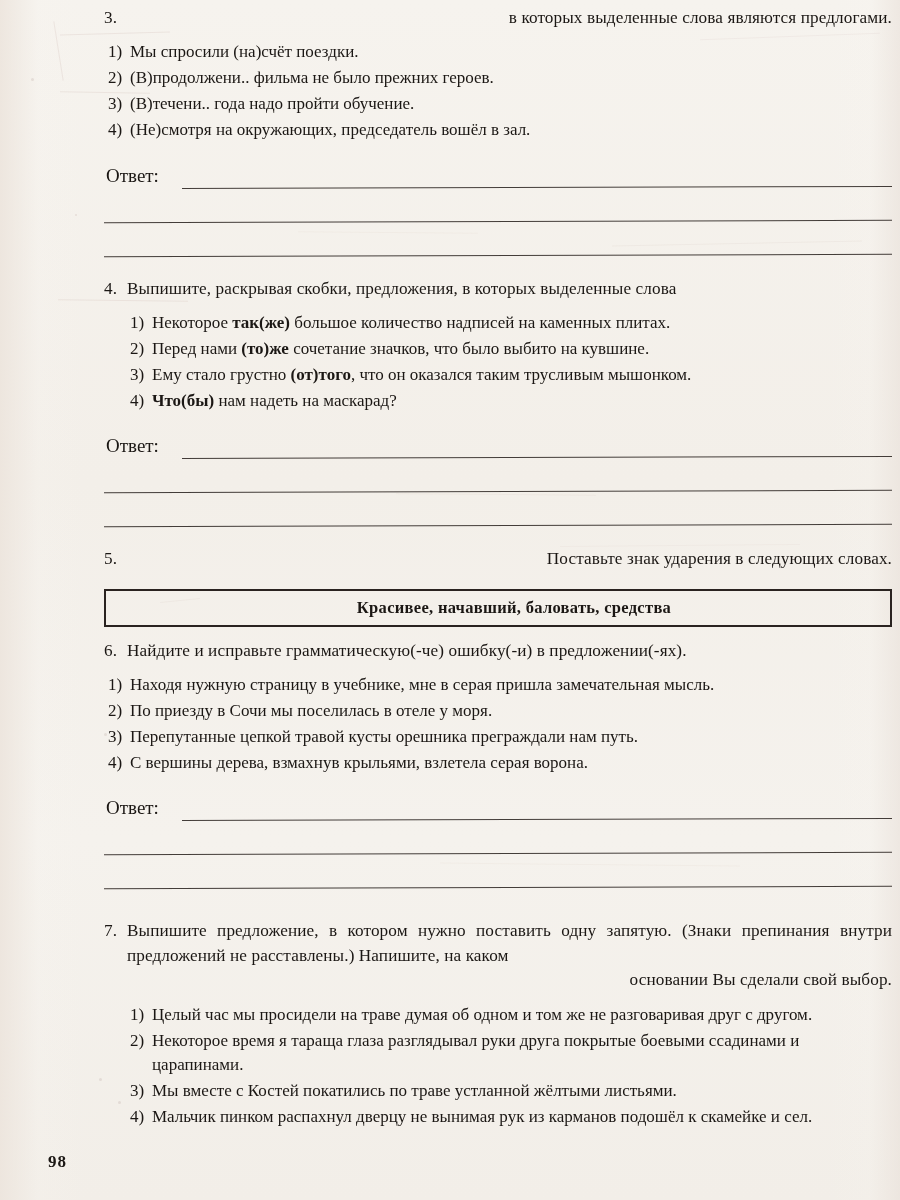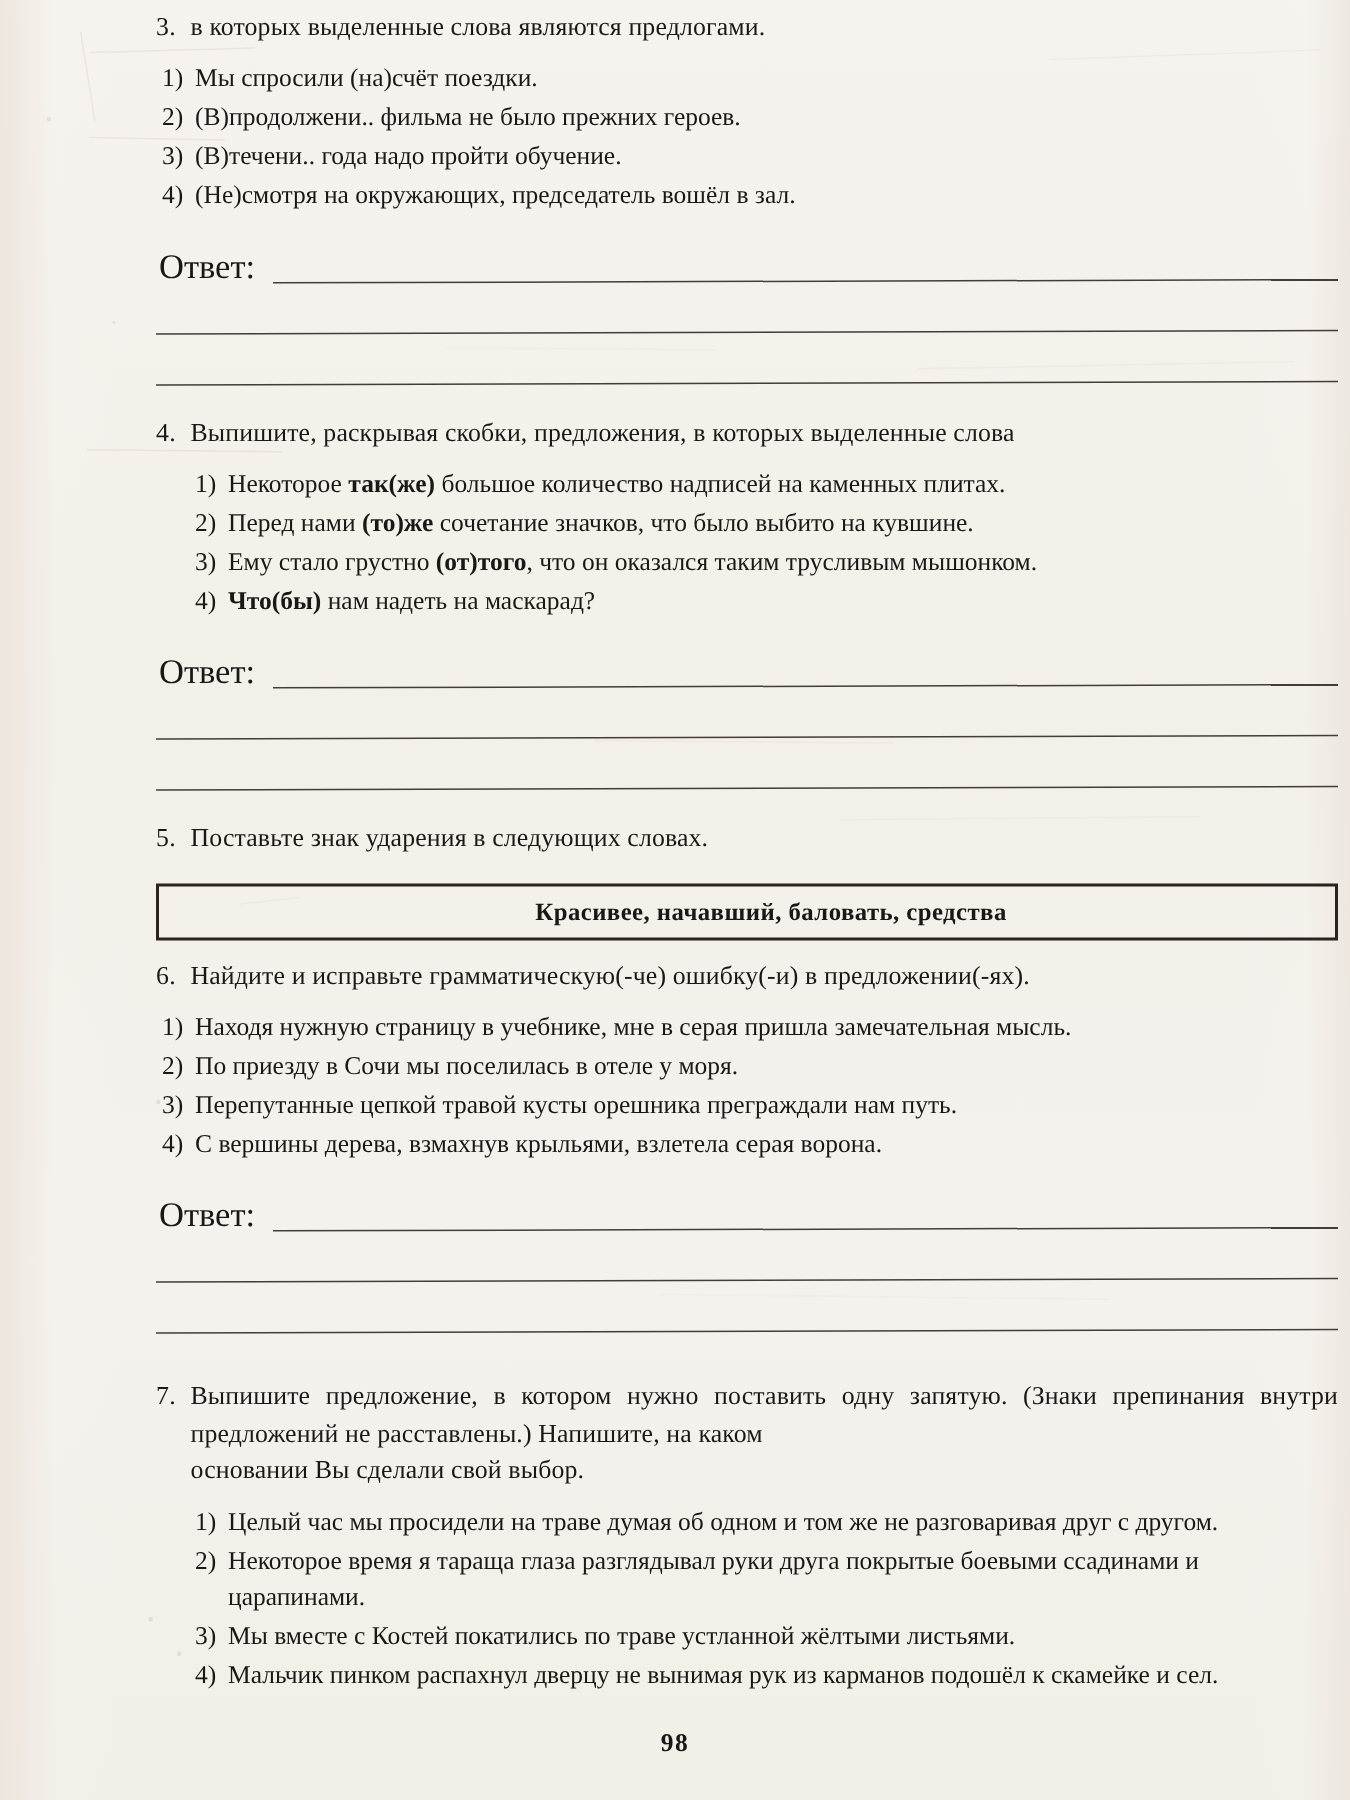--- a/index.html
+++ b/index.html
@@ -76,7 +76,7 @@
     text-justify: inter-word;
     letter-spacing: 0.1px;
   }
-  .task-text .lastline { display: block; text-align: left; }
+  .task-text .lastline { display: block; text-align: right; }
 
   
   .sent-list {

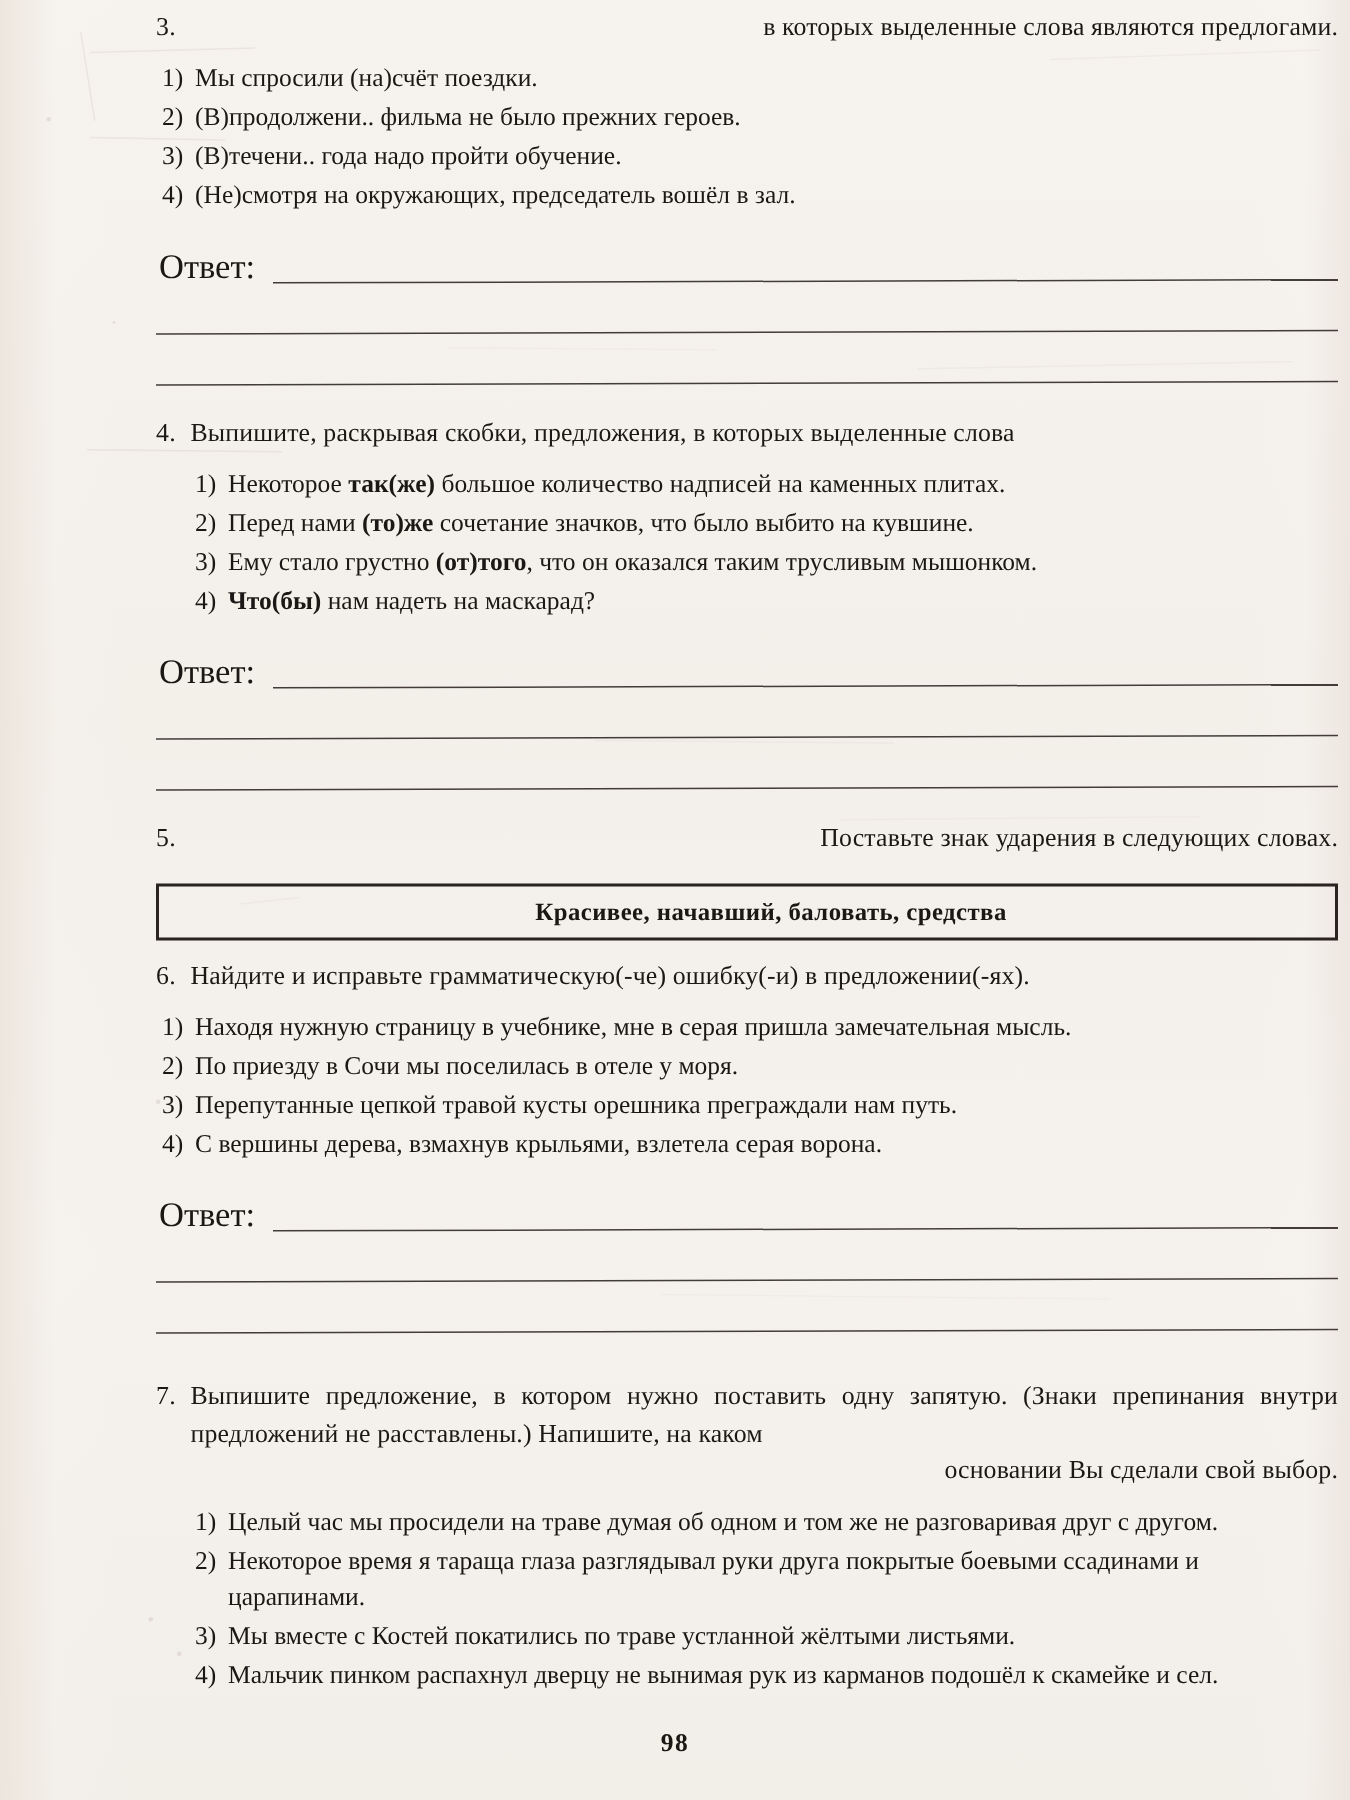--- a/index.html
+++ b/index.html
@@ -112,7 +112,7 @@
     position: absolute;
     left: 2px;
     top: 0;
-    font-size: 23px;
+    font-size: 19px;
   }
   .rule {
     position: absolute;

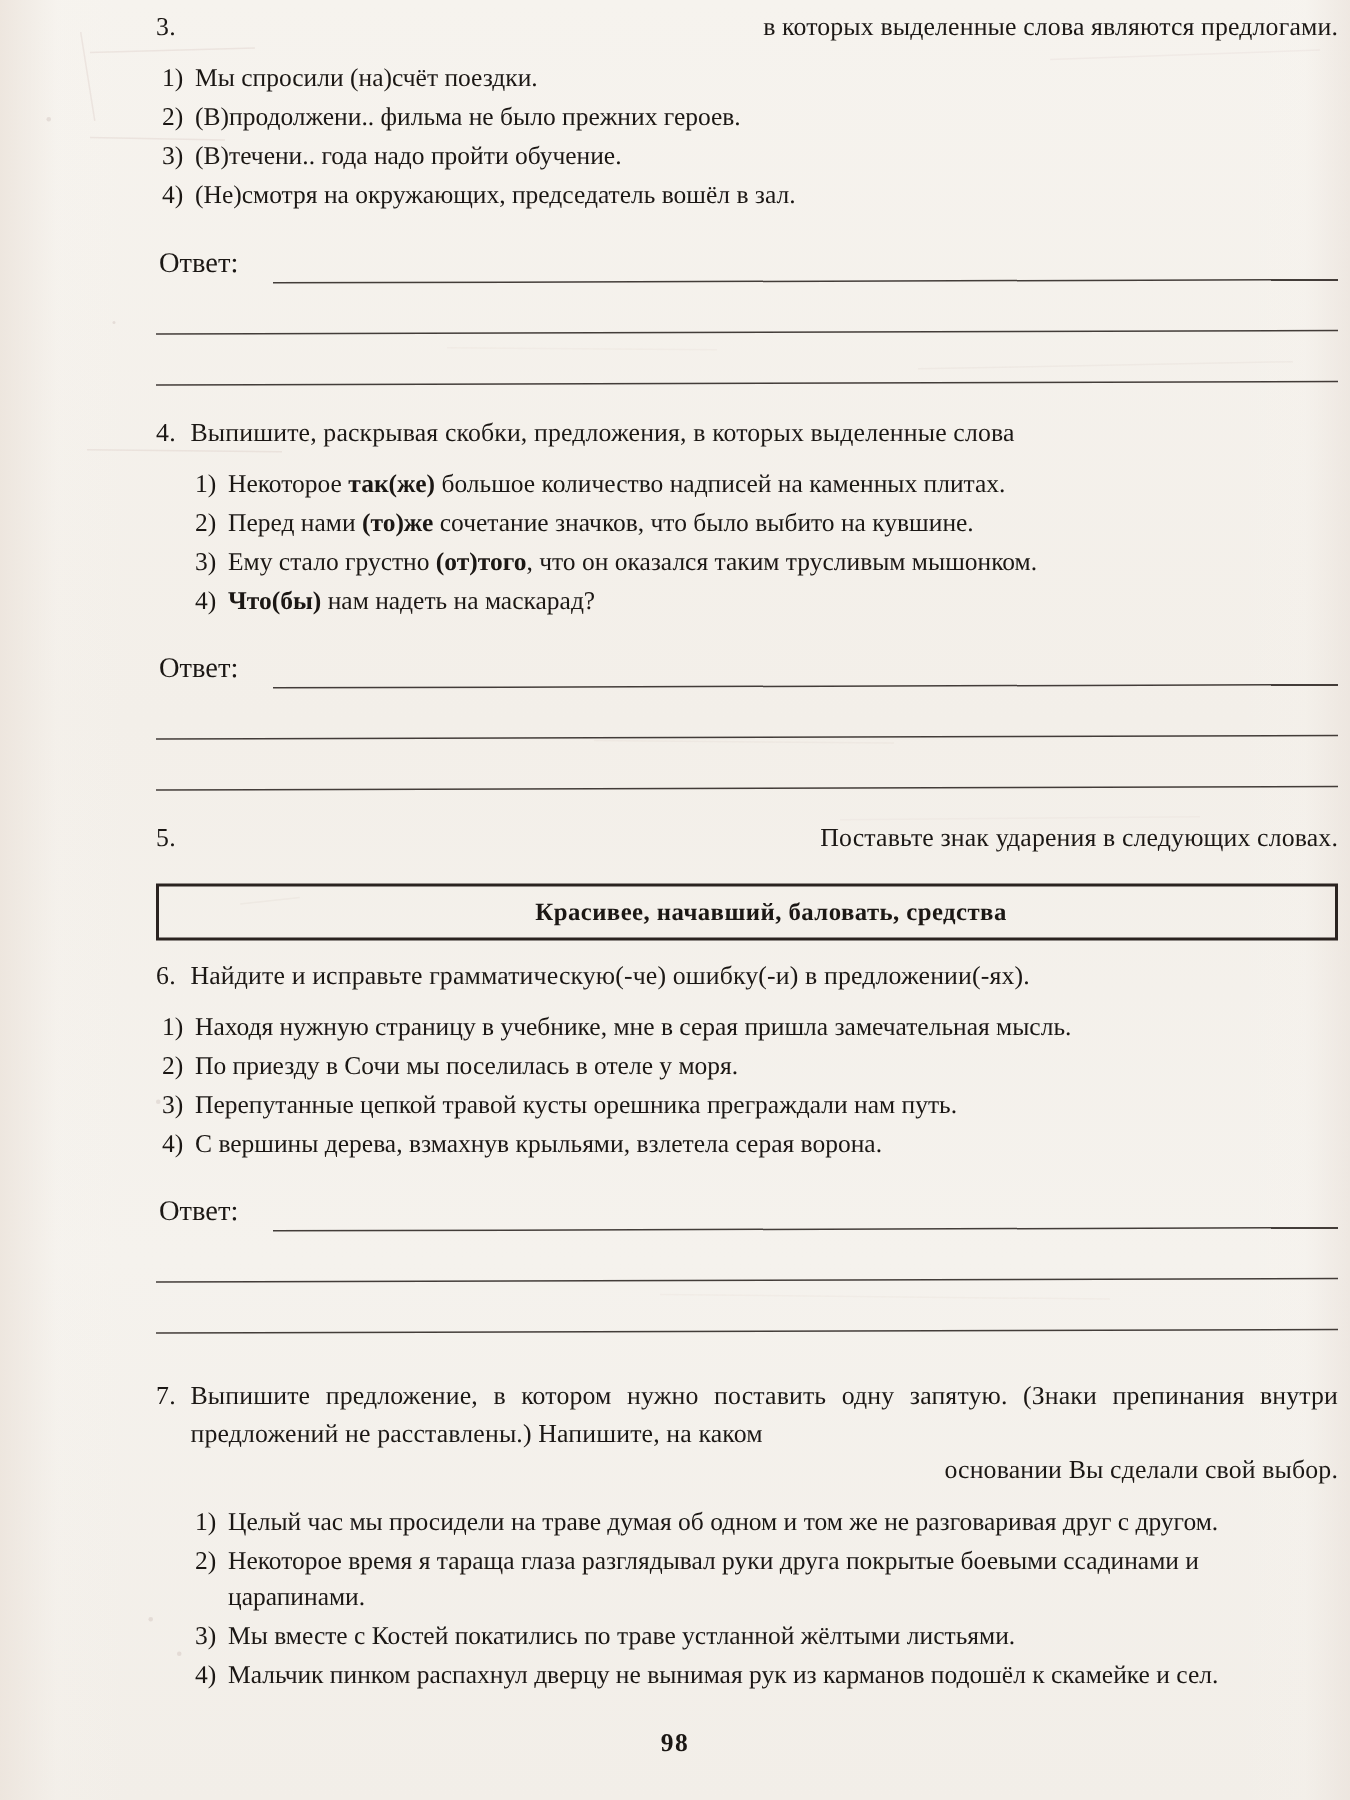--- a/index.html
+++ b/index.html
@@ -144,11 +144,11 @@
     left: 0;
     right: 0;
     top: 1152px;
-    text-align: center;
     font-size: 17px;
     font-weight: bold;
     letter-spacing: 1px;
     z-index: 3;
+    padding-left: 48px;
   }
 
   

